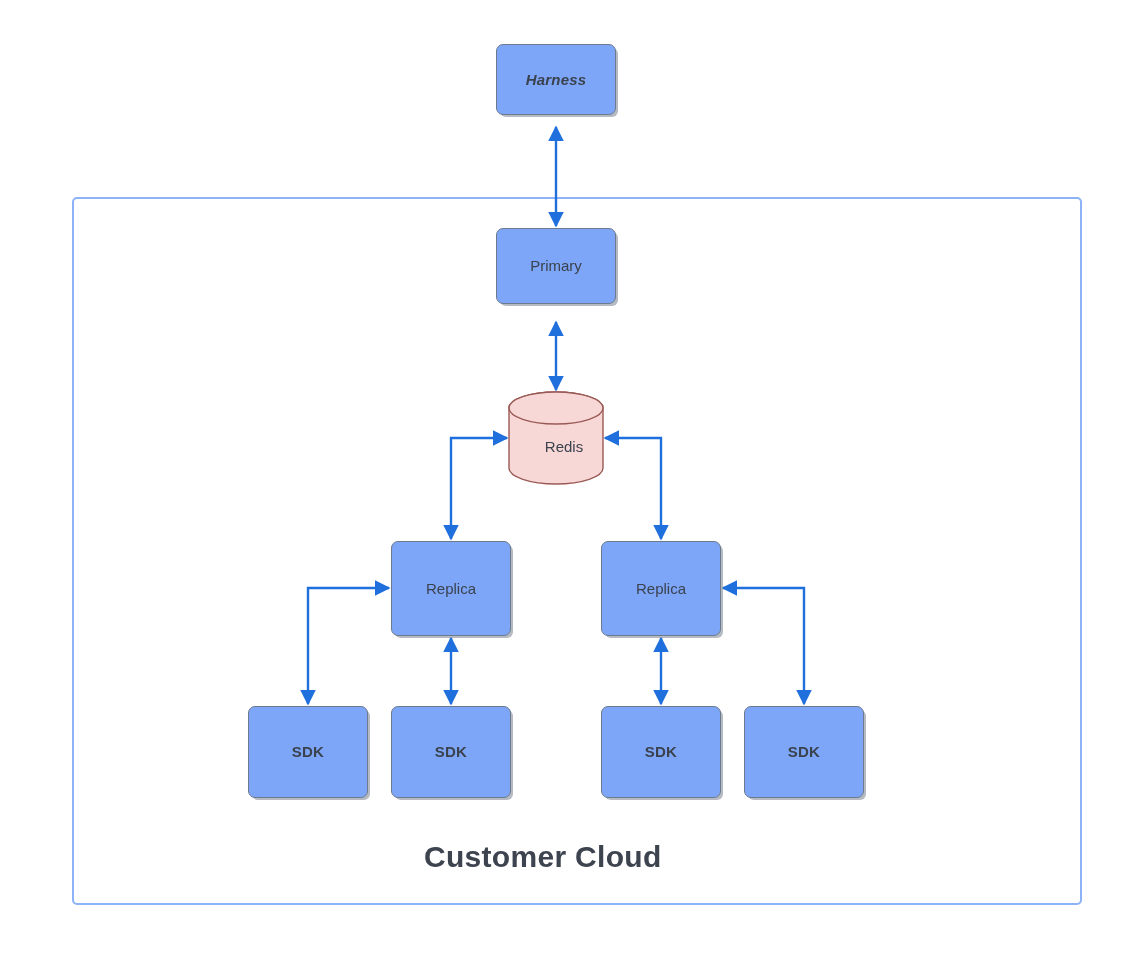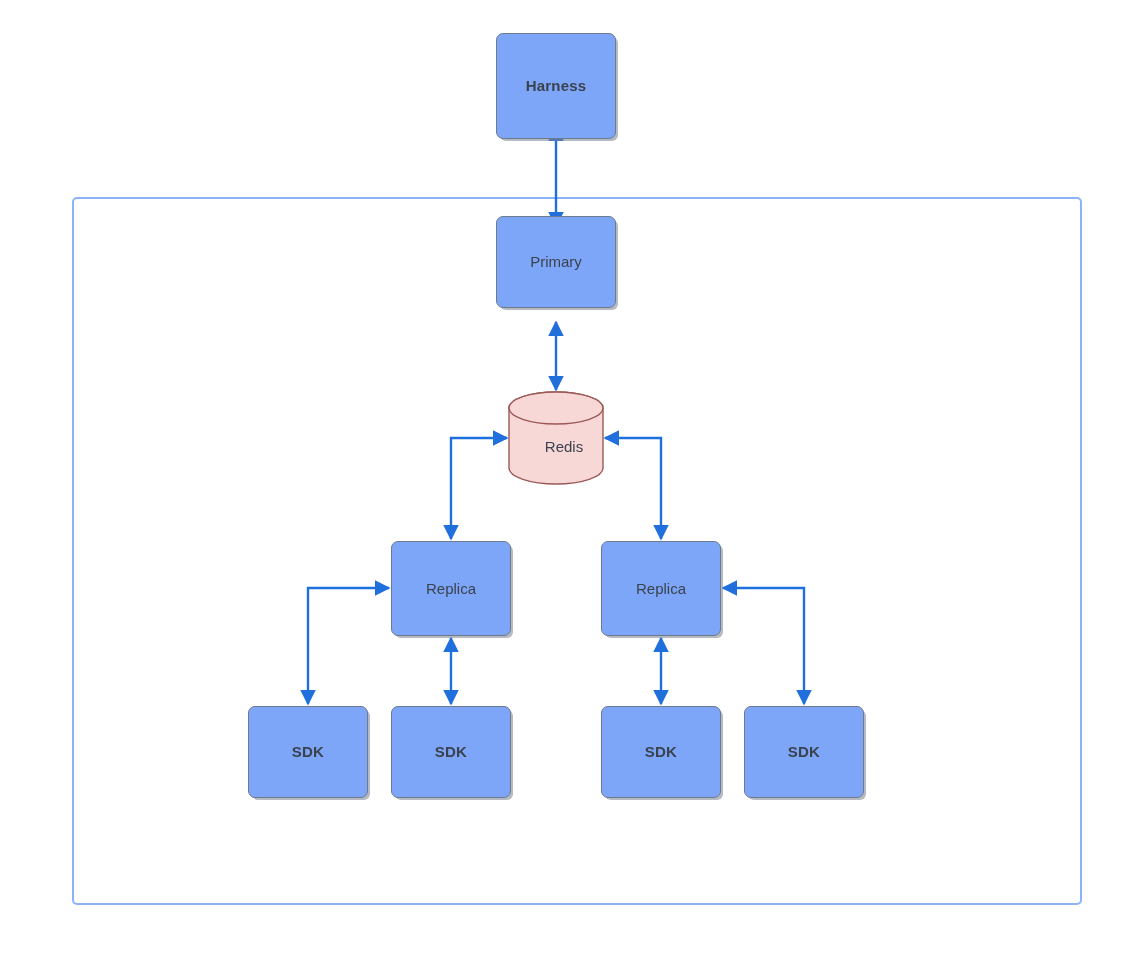--- a/index.html
+++ b/index.html
@@ -113,7 +113,7 @@
     </g>
   </svg>
 
-  <div class="node box bold" style="left:496px; top:33px; width:120px; height:106px;">
+  <div class="node box bold" style="left:496px; top:44px; width:120px; height:71px;font-style:italic;">
     <span>Harness</span>
   </div>
 

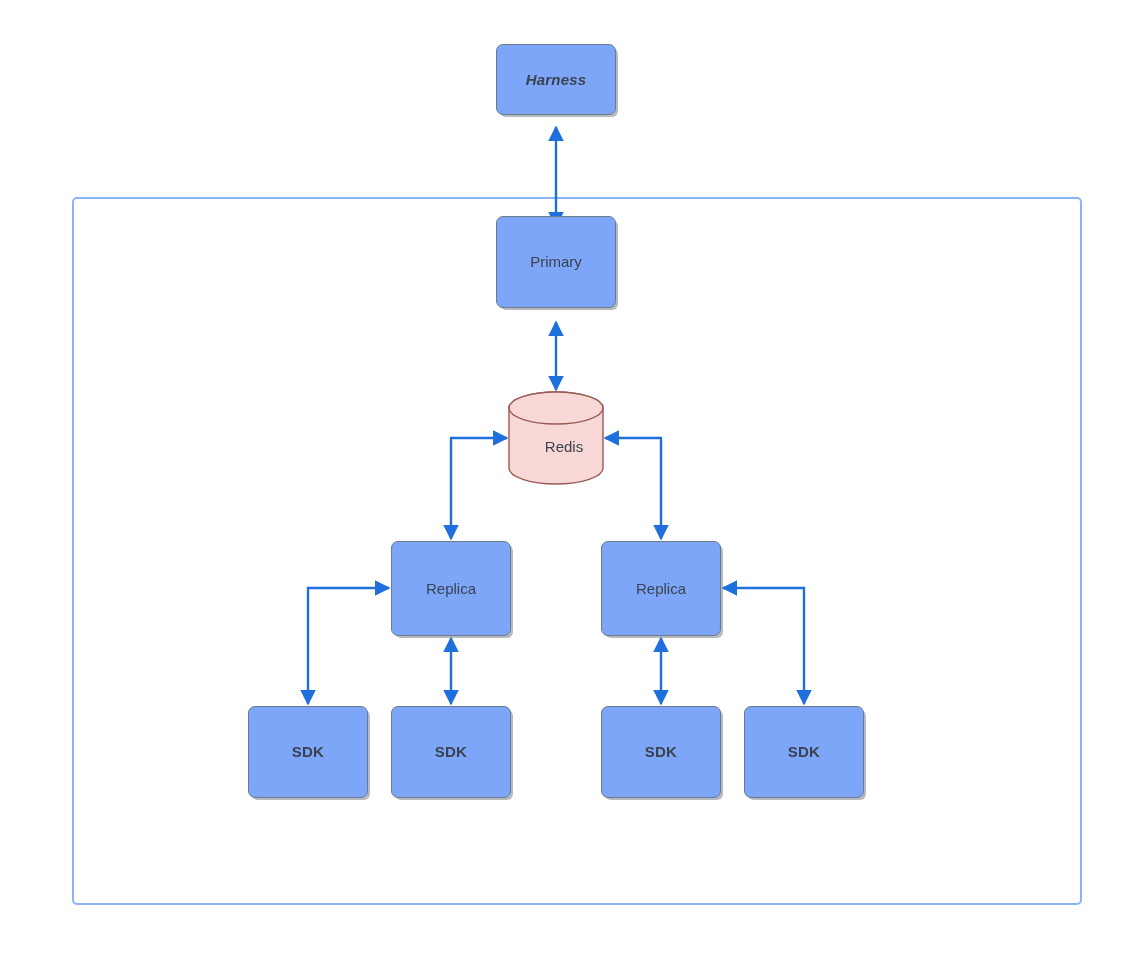--- a/index.html
+++ b/index.html
@@ -117,7 +117,7 @@
     <span>Harness</span>
   </div>
 
-  <div class="node box" style="left:496px; top:216px; width:120px; height:92px;text-align:center;">
+  <div class="node box" style="left:496px; top:228px; width:120px; height:76px;text-align:center;">
     <span>Primary</span>
   </div>
 

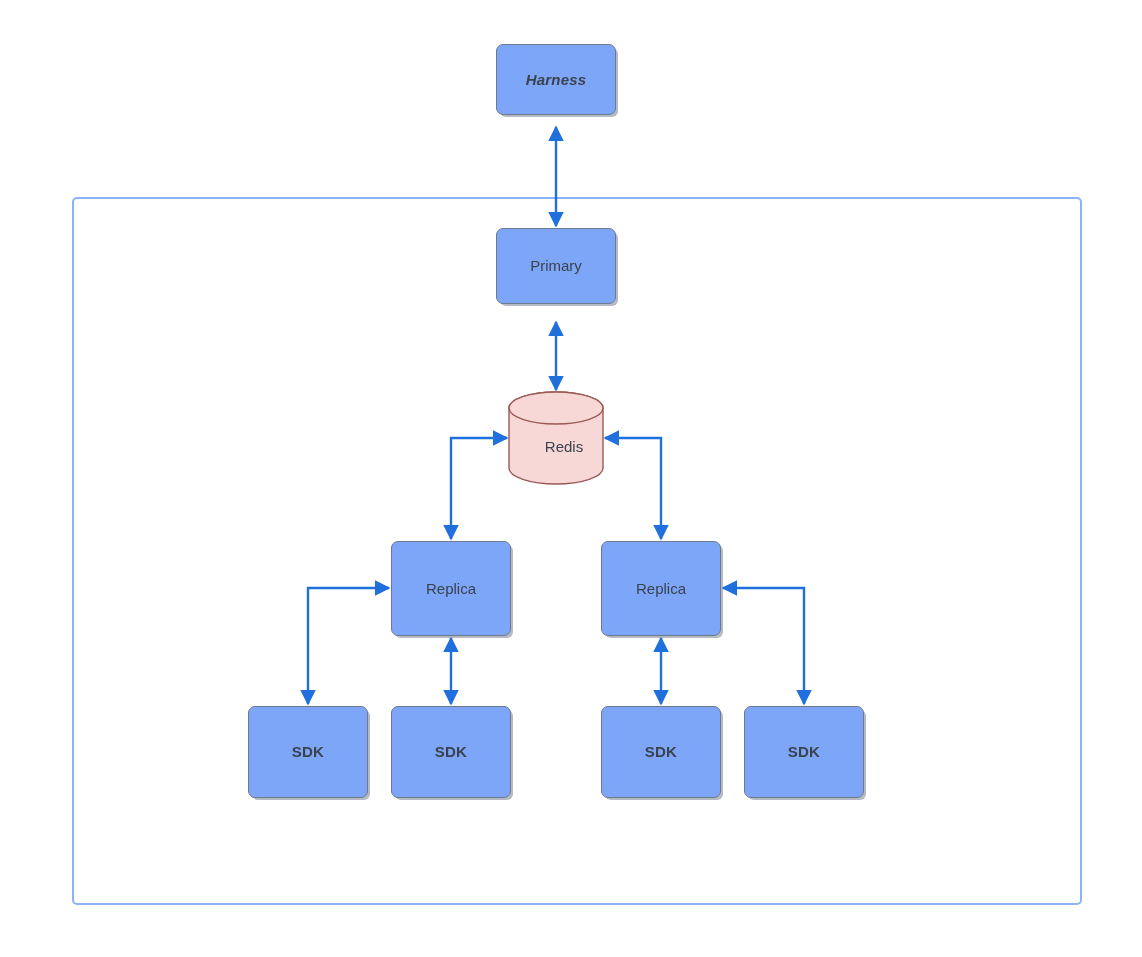--- a/index.html
+++ b/index.html
@@ -149,6 +149,7 @@
     <span>SDK</span>
   </div>
 
+  <div class="cloud-label" style="left:424px; top:840px;">Customer Cloud</div>
 
 </div>
 

